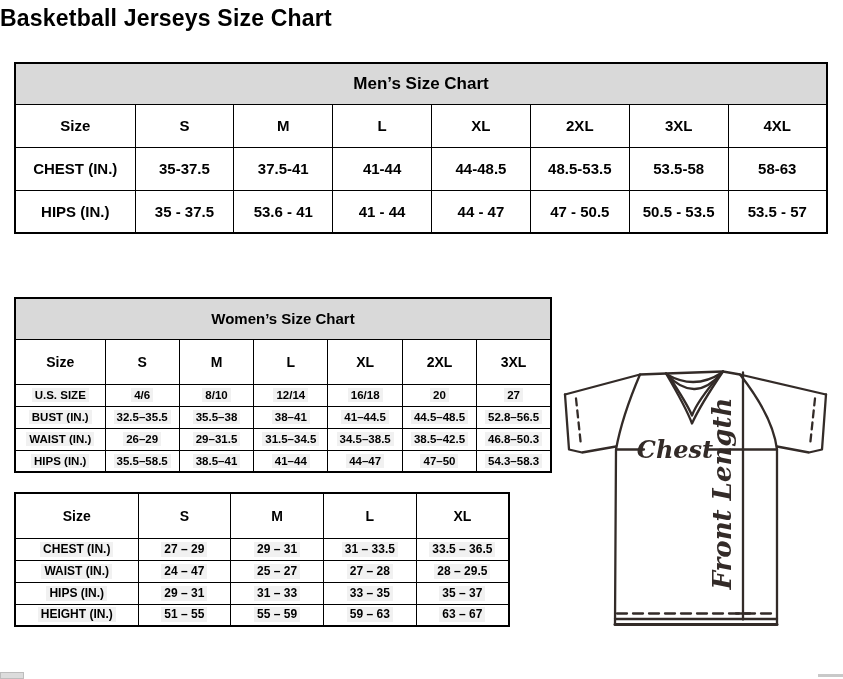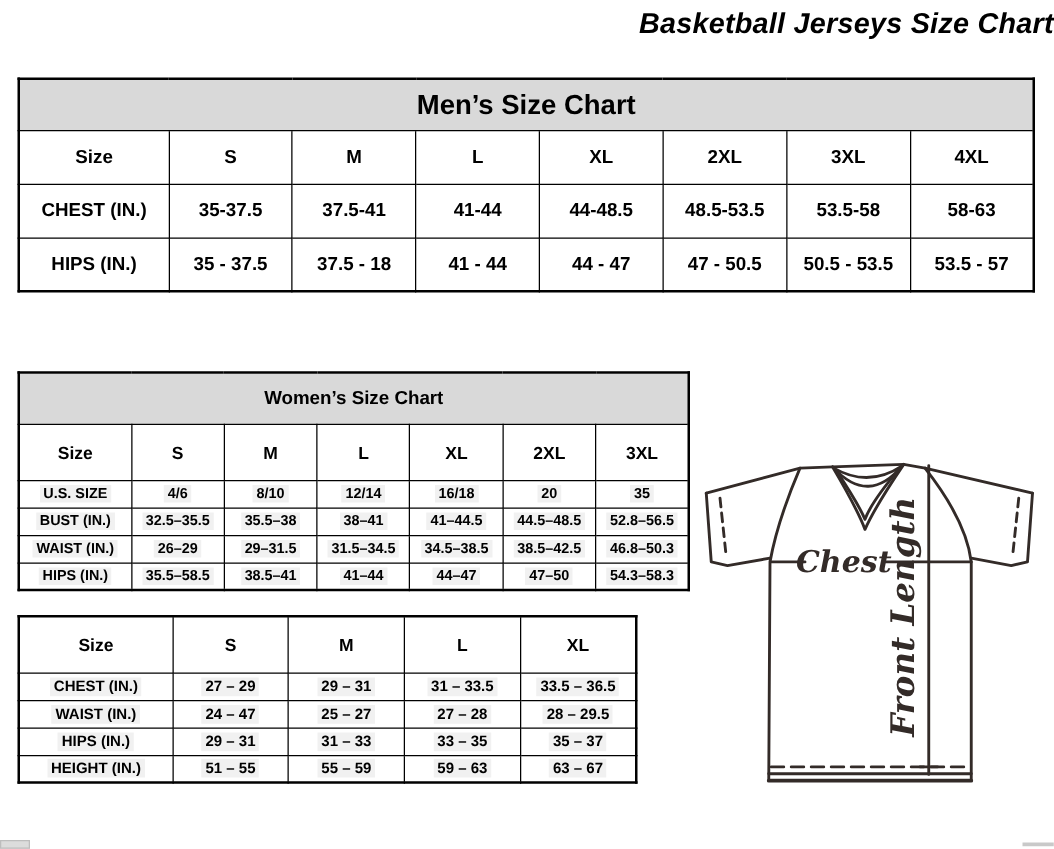--- a/index.html
+++ b/index.html
@@ -10,7 +10,7 @@
   }
   .page-title {
     position:absolute; top:5px; left:0; width:843px;
-    text-align:right; font-size:23px; font-weight:bold; letter-spacing:.2px;font-style:italic;
+    text-align:left; font-size:23px; font-weight:bold; letter-spacing:.2px;
   }
   table.size-table {
     position:absolute; border-collapse:collapse; table-layout:fixed;

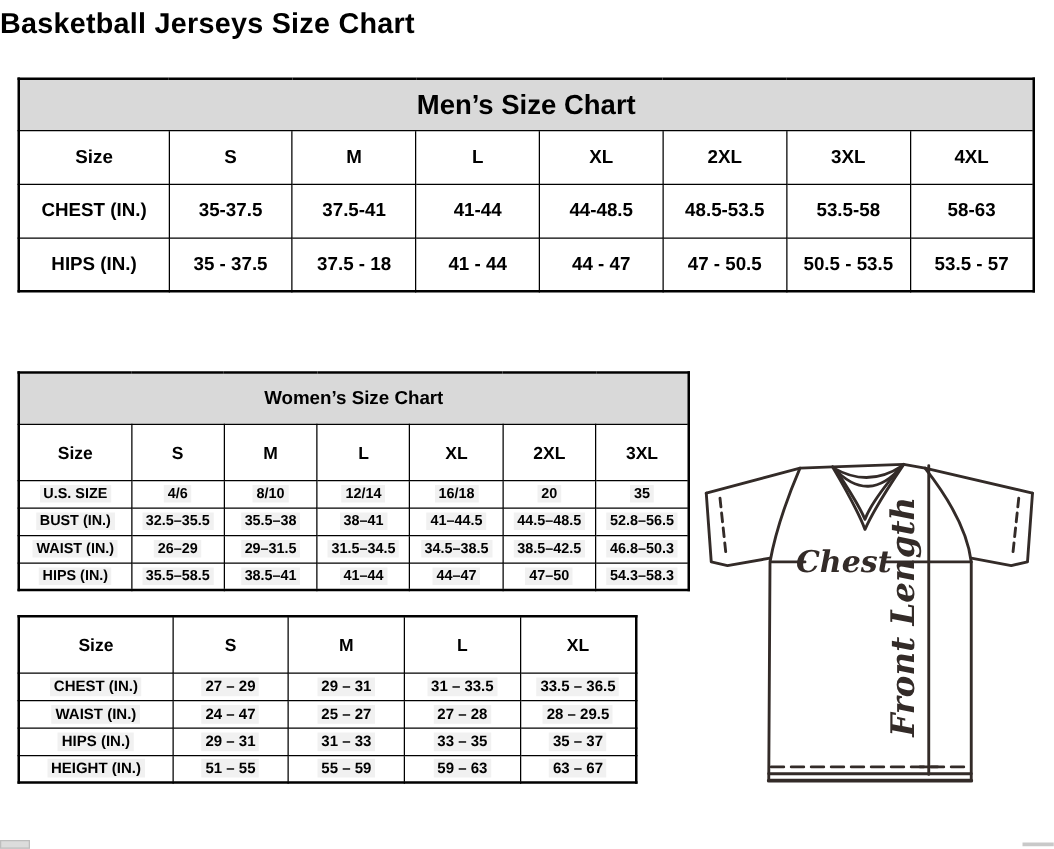--- a/index.html
+++ b/index.html
@@ -20,7 +20,7 @@
     border:1px solid #000; text-align:center; vertical-align:middle;
     font-weight:bold; padding:0; overflow:hidden; white-space:nowrap;
   }
-  .band th { background:#d9d9d9; font-size:22px; border-bottom:1px solid #000; }
+  .band th { background:#d9d9d9; font-size:17px; border-bottom:1px solid #000; }
   
   #mens  { left:14px; top:62px;  width:814px; }
   #mens tr.band   { height:41px; }

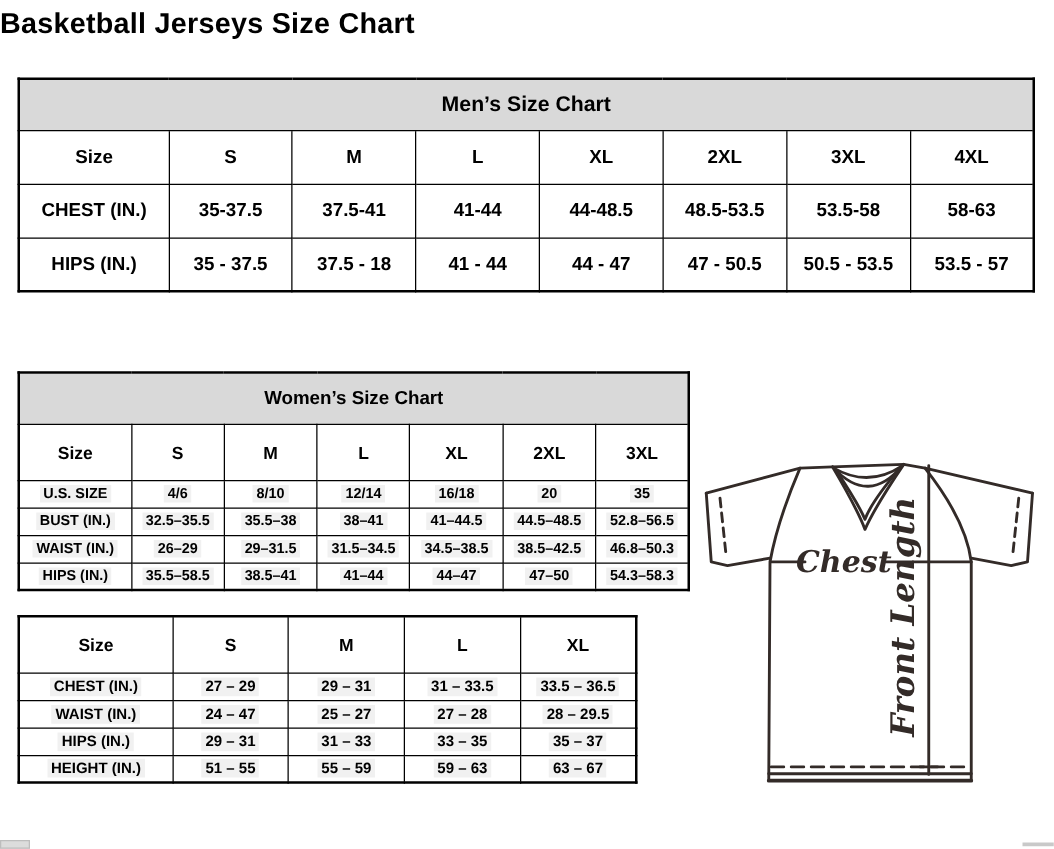--- a/index.html
+++ b/index.html
@@ -96,7 +96,7 @@
   <tr class="datarow">
     <td>HIPS (IN.)</td>
     <td>35 - 37.5</td>
-    <td>37.5 - 18</td>
+    <td>53.6 - 41</td>
     <td>41 - 44</td>
     <td>44 - 47</td>
     <td>47 - 50.5</td>

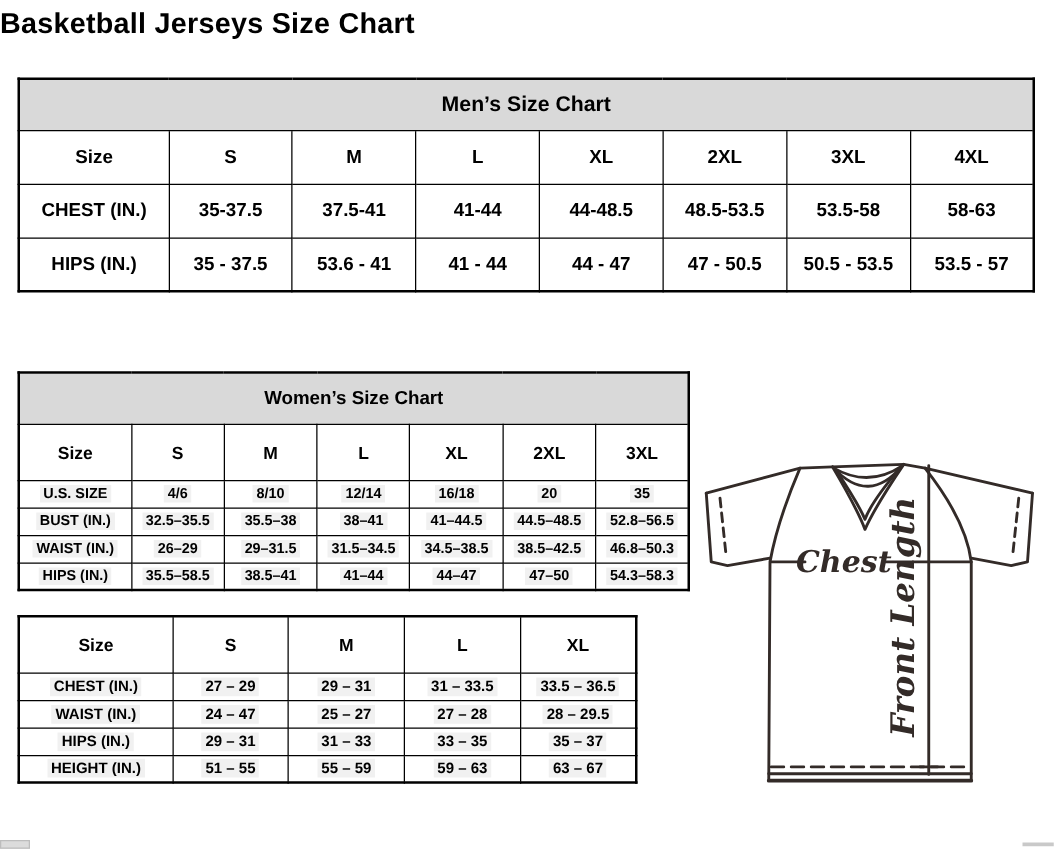--- a/index.html
+++ b/index.html
@@ -136,7 +136,7 @@
     <td><span class="hl">12/14</span></td>
     <td><span class="hl">16/18</span></td>
     <td><span class="hl">20</span></td>
-    <td><span class="hl">35</span></td>
+    <td><span class="hl">27</span></td>
   </tr>
   <tr class="datarow">
     <td><span class="hl">BUST (IN.)</span></td>

